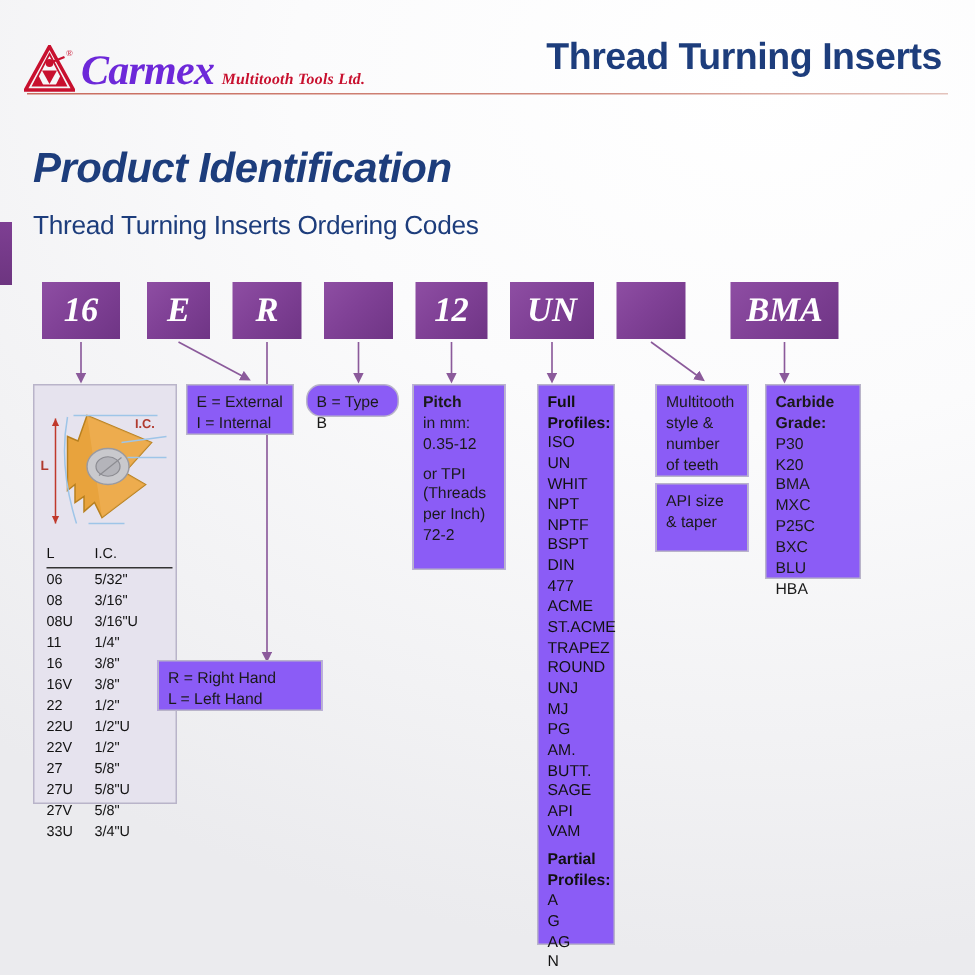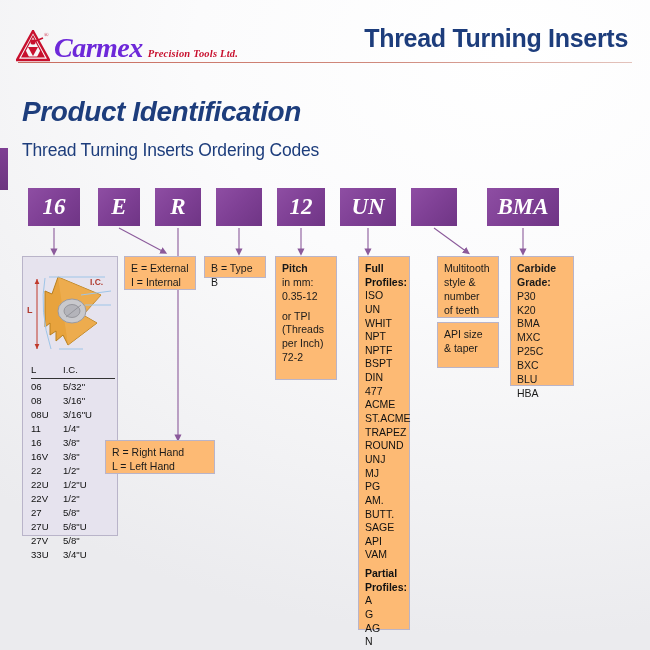--- a/index.html
+++ b/index.html
@@ -88,7 +88,7 @@
       </svg>
     </div>
     <div class="logo-text">Carmex</div>
-    <div class="logo-sub">Precision Tools Ltd.</div>
+    <div class="logo-sub">Multitooth Tools Ltd.</div>
   </div>
   <div class="doc-title">Thread Turning Inserts</div>
   <div class="head-rule"></div>

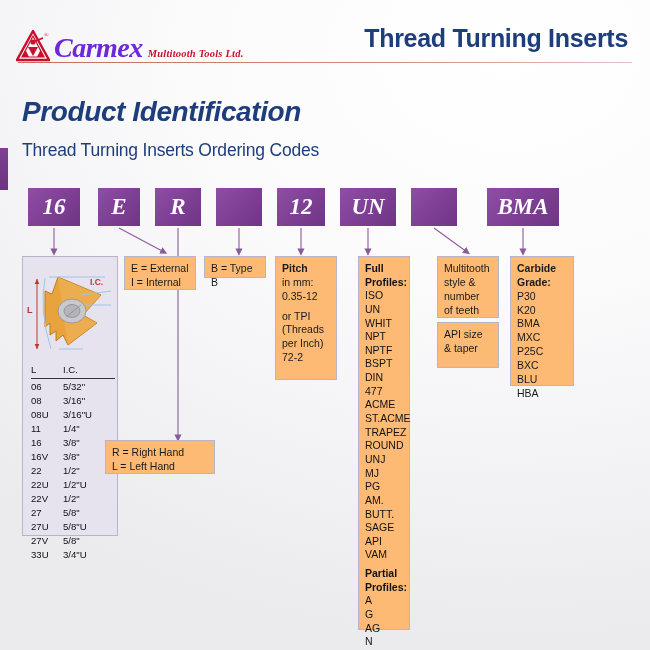--- a/index.html
+++ b/index.html
@@ -47,7 +47,7 @@
   .arrows{position:absolute;left:0;top:0;width:650px;height:650px;pointer-events:none;}
 
   
-  .dbox{position:absolute;background:#fdba74;border:1px solid #b9b4c9;
+  .dbox{position:absolute;background:#8b5cf6;border:1px solid #b9b4c9;
     font-size:10.5px;color:#1a1a1a;line-height:1.32;padding:5px 6px;box-sizing:border-box;}
   .dbox .hd{font-weight:bold;display:block;}
 

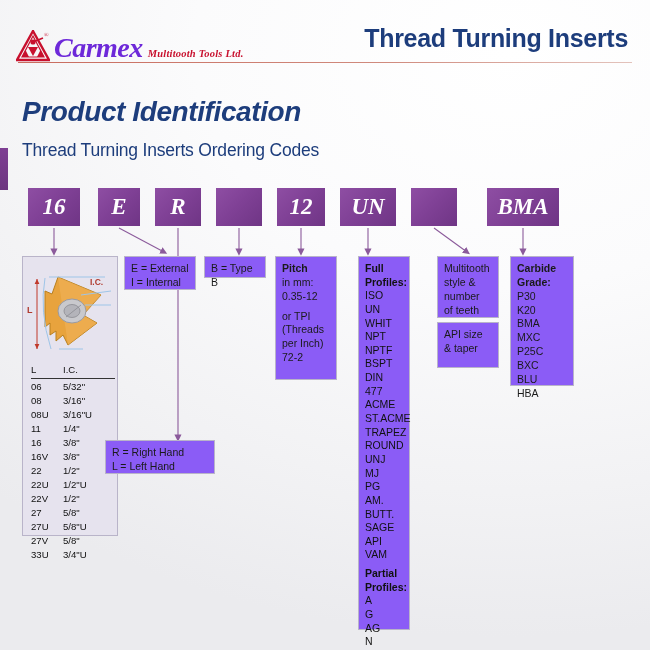--- a/index.html
+++ b/index.html
@@ -211,7 +211,7 @@
   <span>I  = Internal</span>
 </div>
 
-<div class="dbox" style="left:204px;top:256px;width:62px;height:22px;">
+<div class="dbox" style="left:204px;top:256px;width:62px;height:22px;border-radius:10px;">
   <span>B = Type B</span>
 </div>
 

